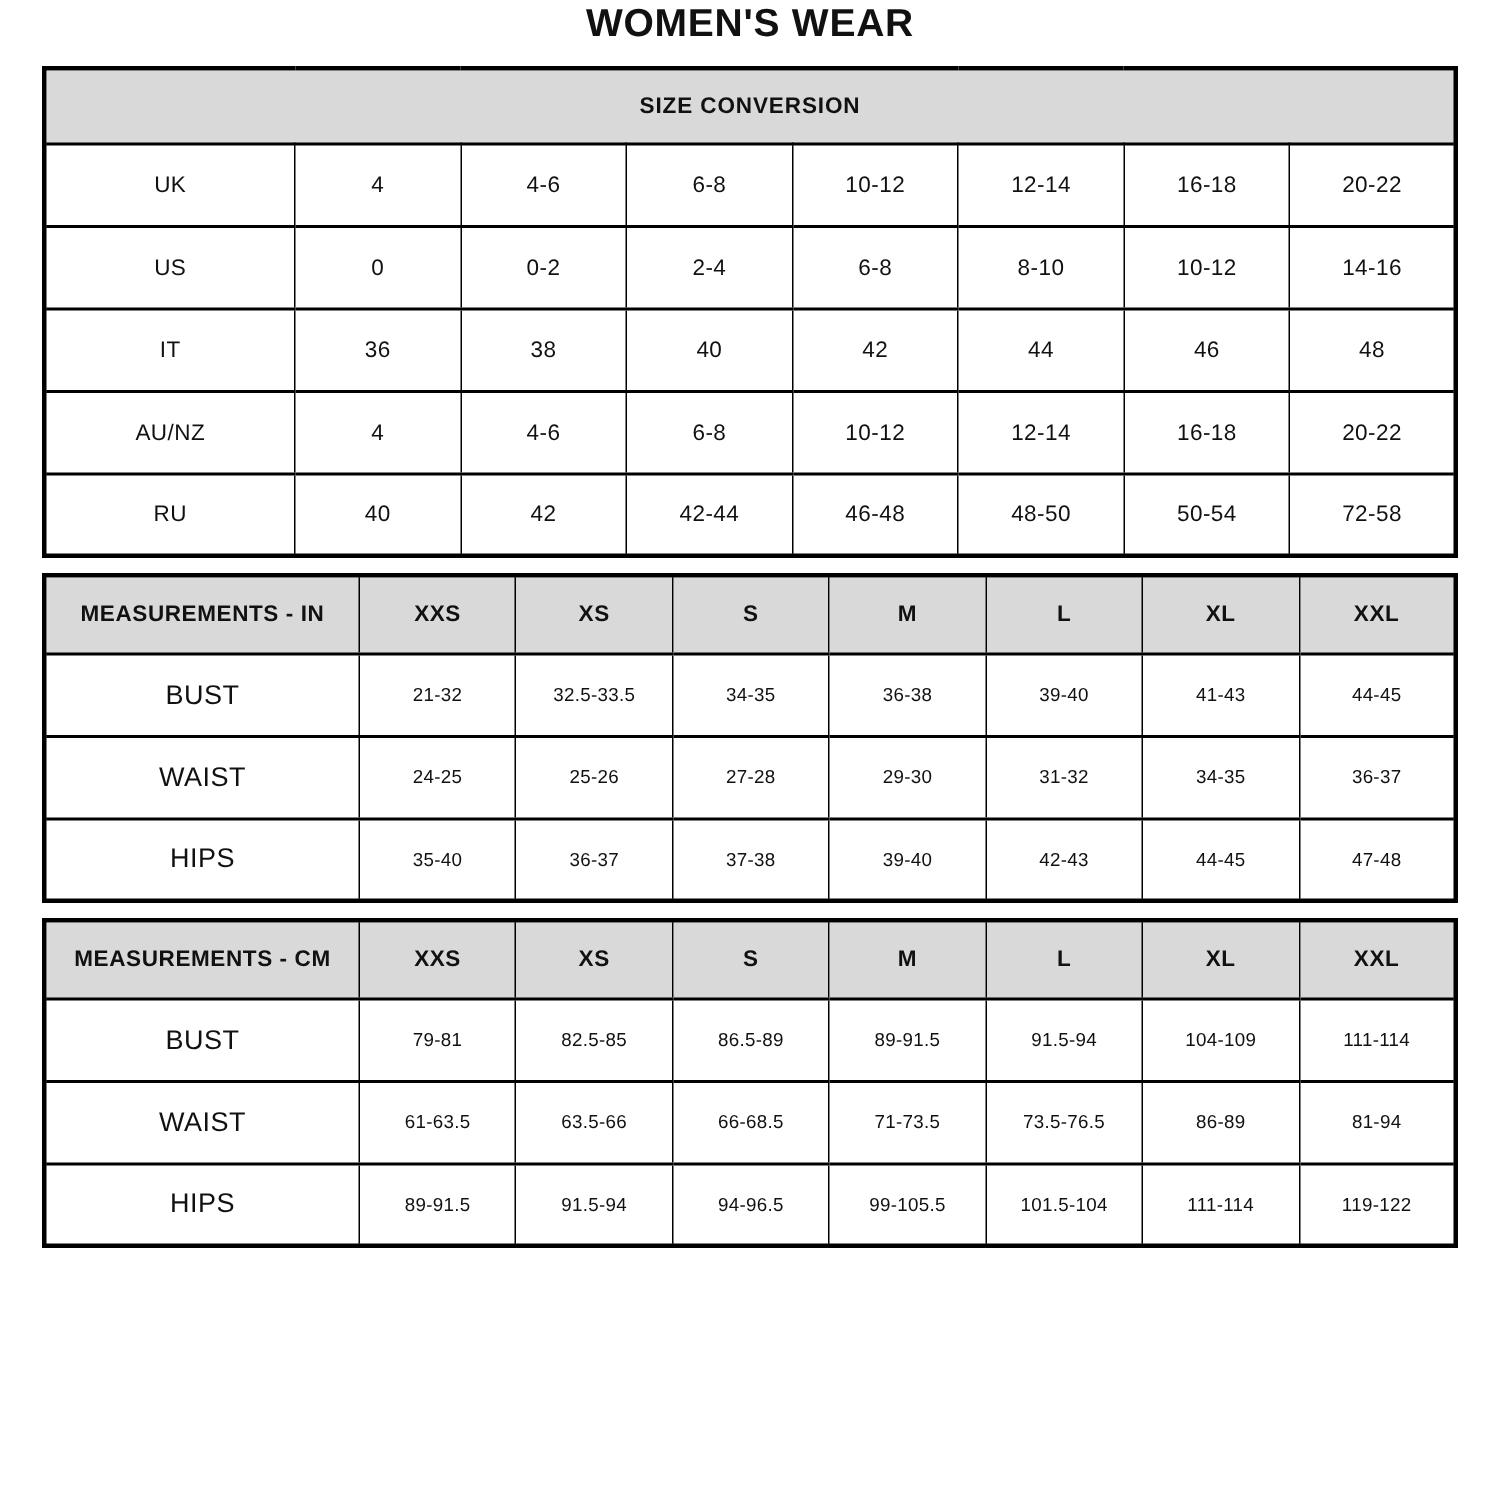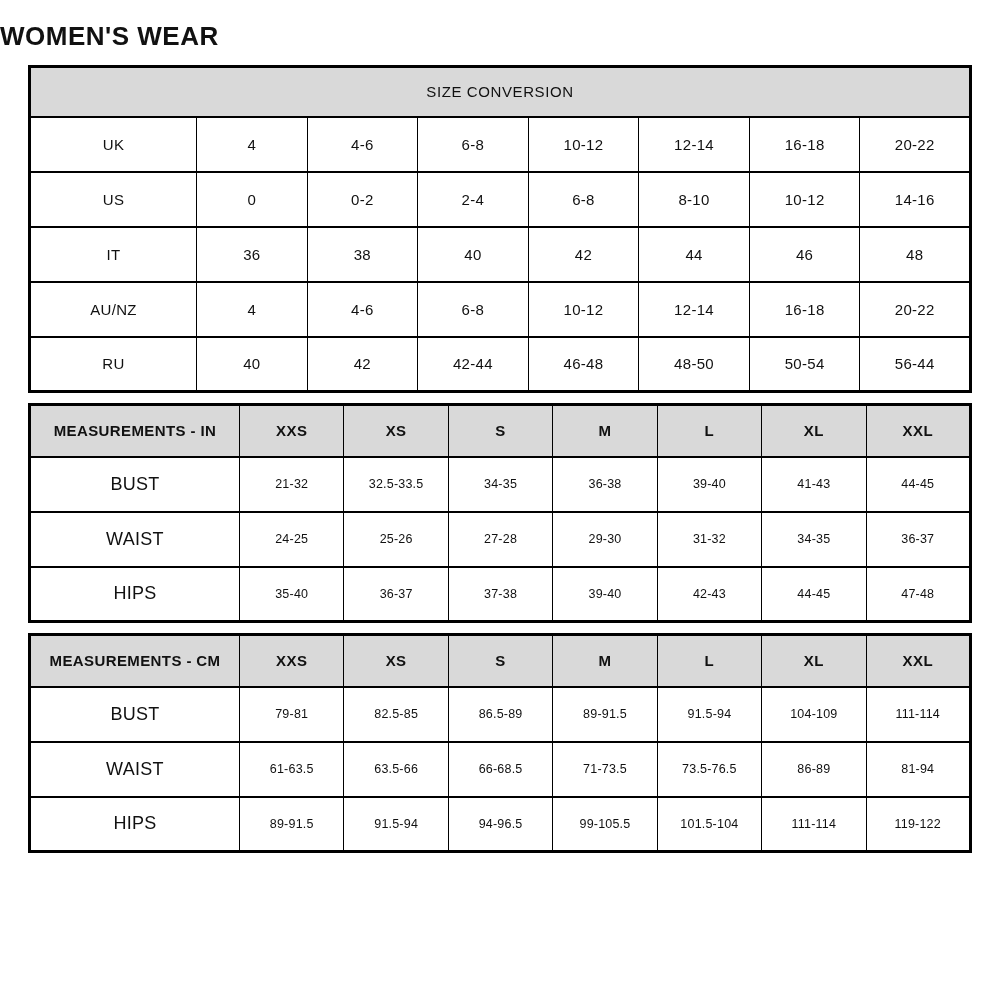--- a/index.html
+++ b/index.html
@@ -20,8 +20,8 @@
   .page{ width:1000px; }
   h1.title{
     margin:0;
-    padding:21px 0 13px 0;
-    text-align:left;
+    padding:0 0 13px 0;
+    text-align:center;
     font-size:26px;
     font-weight:700;
     letter-spacing:0.5px;

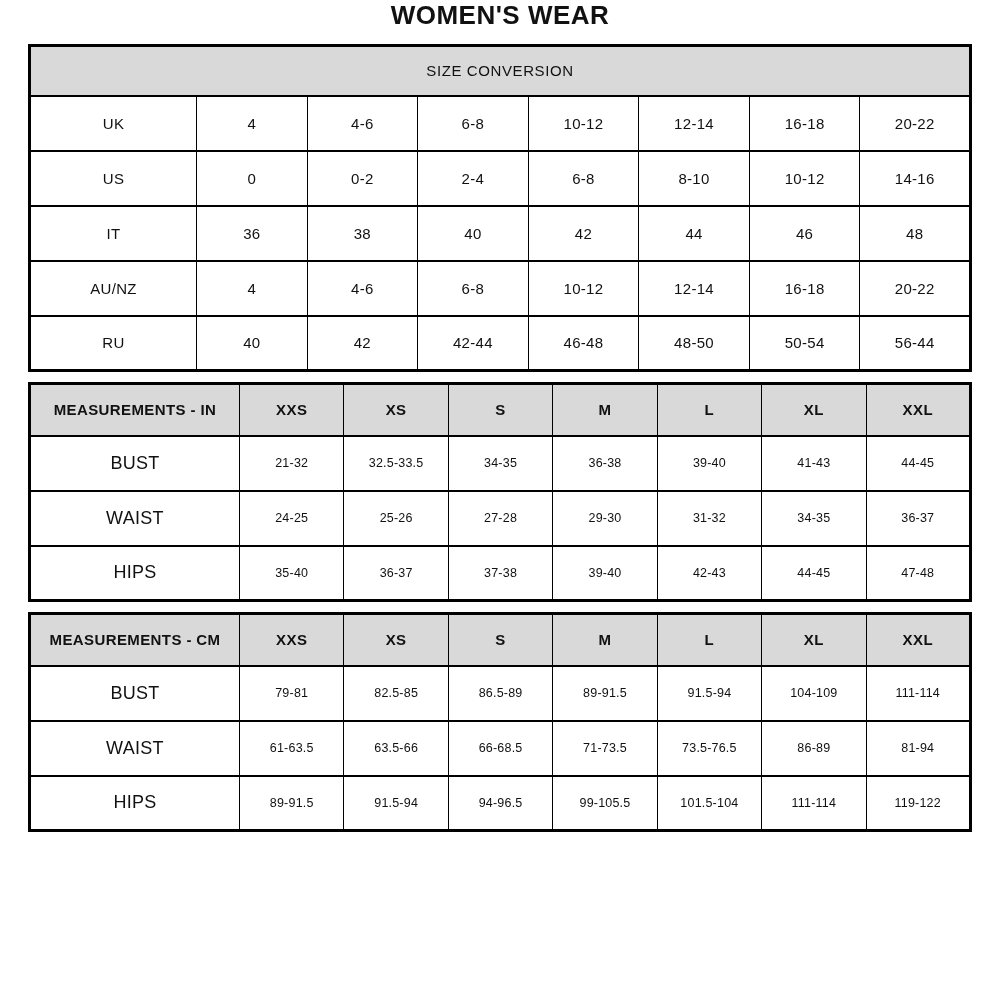--- a/index.html
+++ b/index.html
@@ -50,7 +50,7 @@
   .sc tr.section-row{ height:50px; }
   .sc th.section-th{
     background:var(--header-bg);
-    font-weight:400;
+    font-weight:700;
     font-size:15px;
     letter-spacing:0.6px;
   }

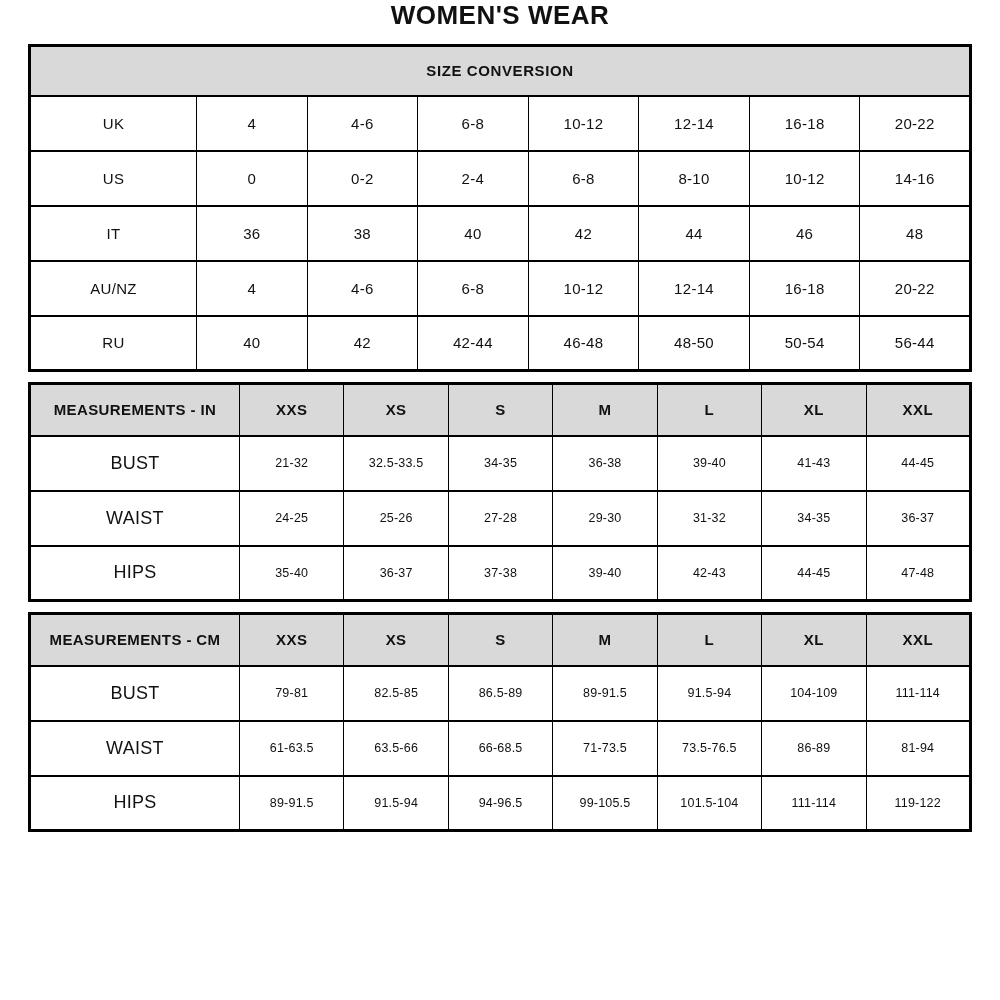--- a/index.html
+++ b/index.html
@@ -179,7 +179,7 @@
 
             <td class="val">50-54</td>
 
-            <td class="val">56-44</td>
+            <td class="val">72-58</td>
           </tr>
       </tbody>
   </table>

